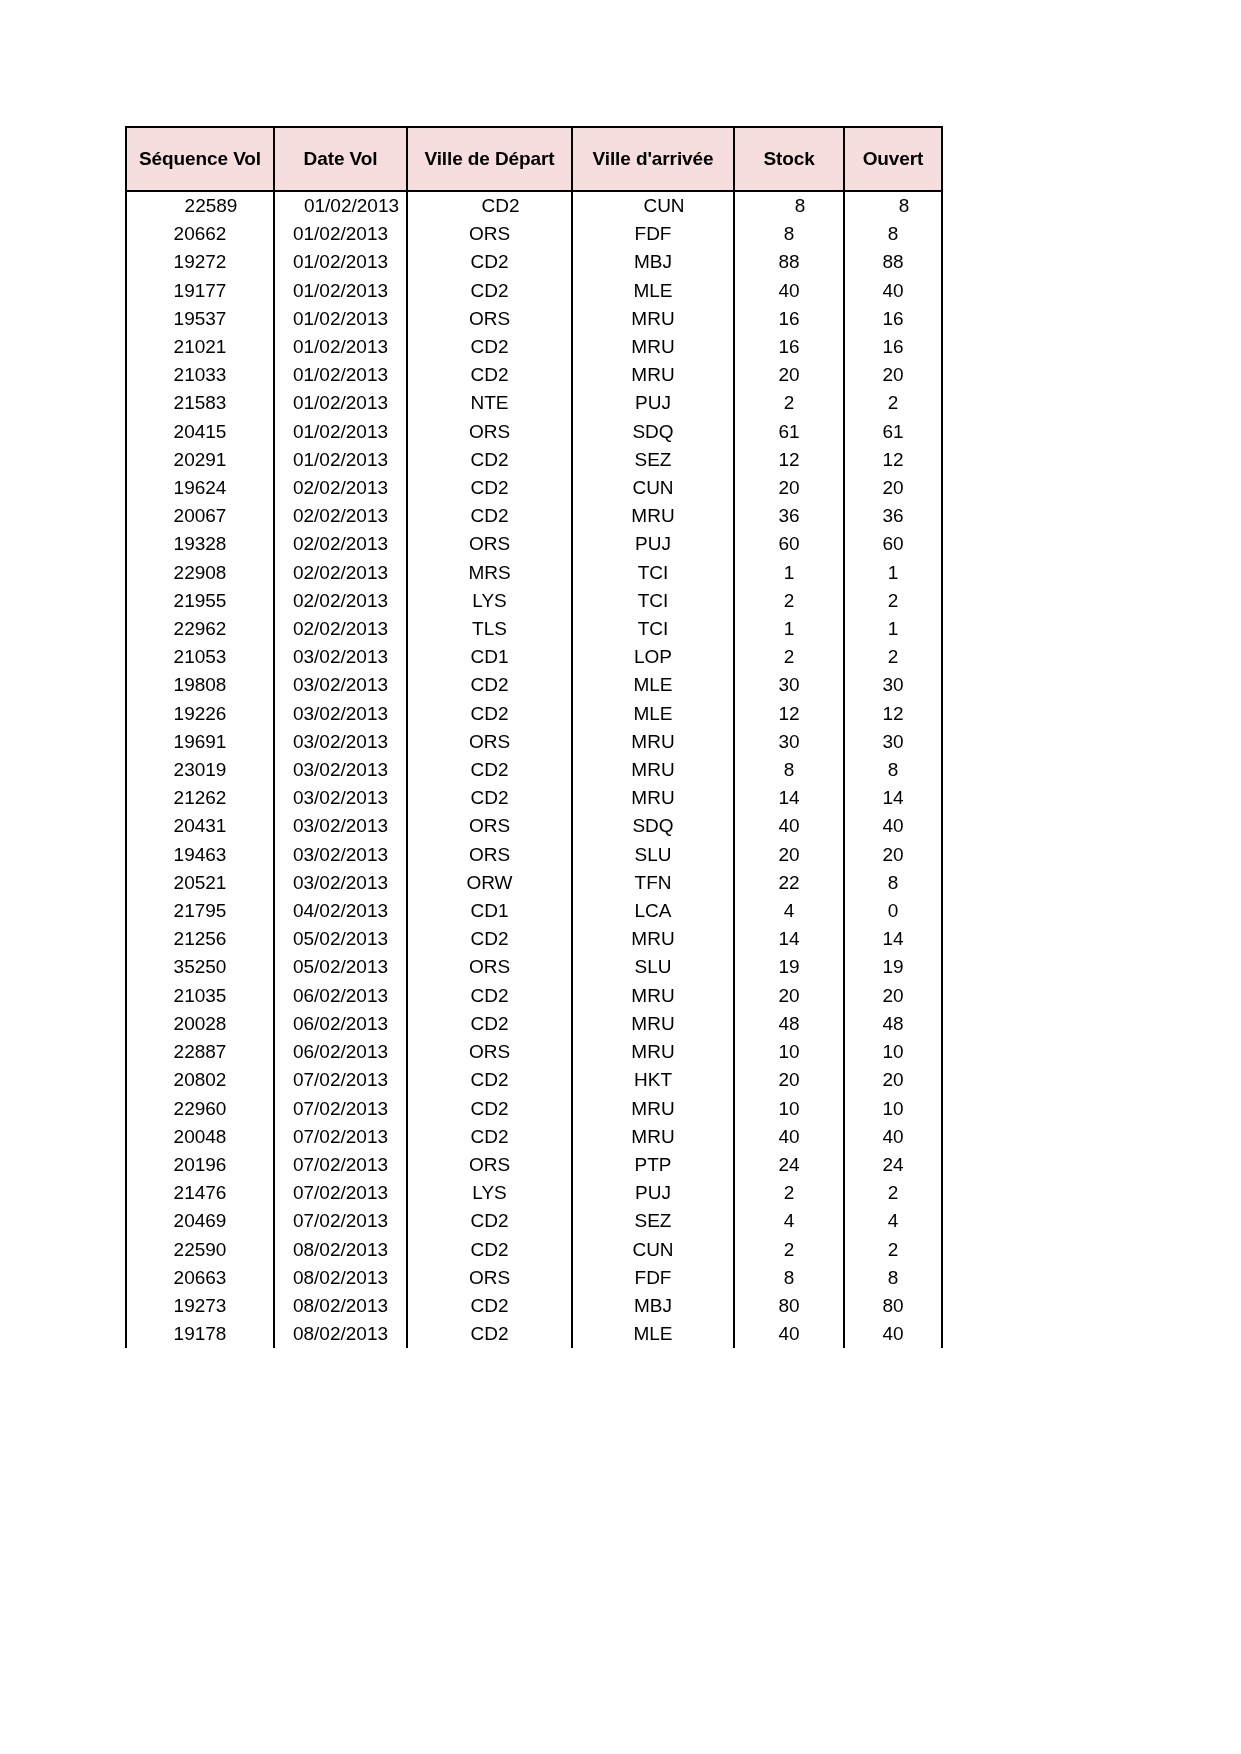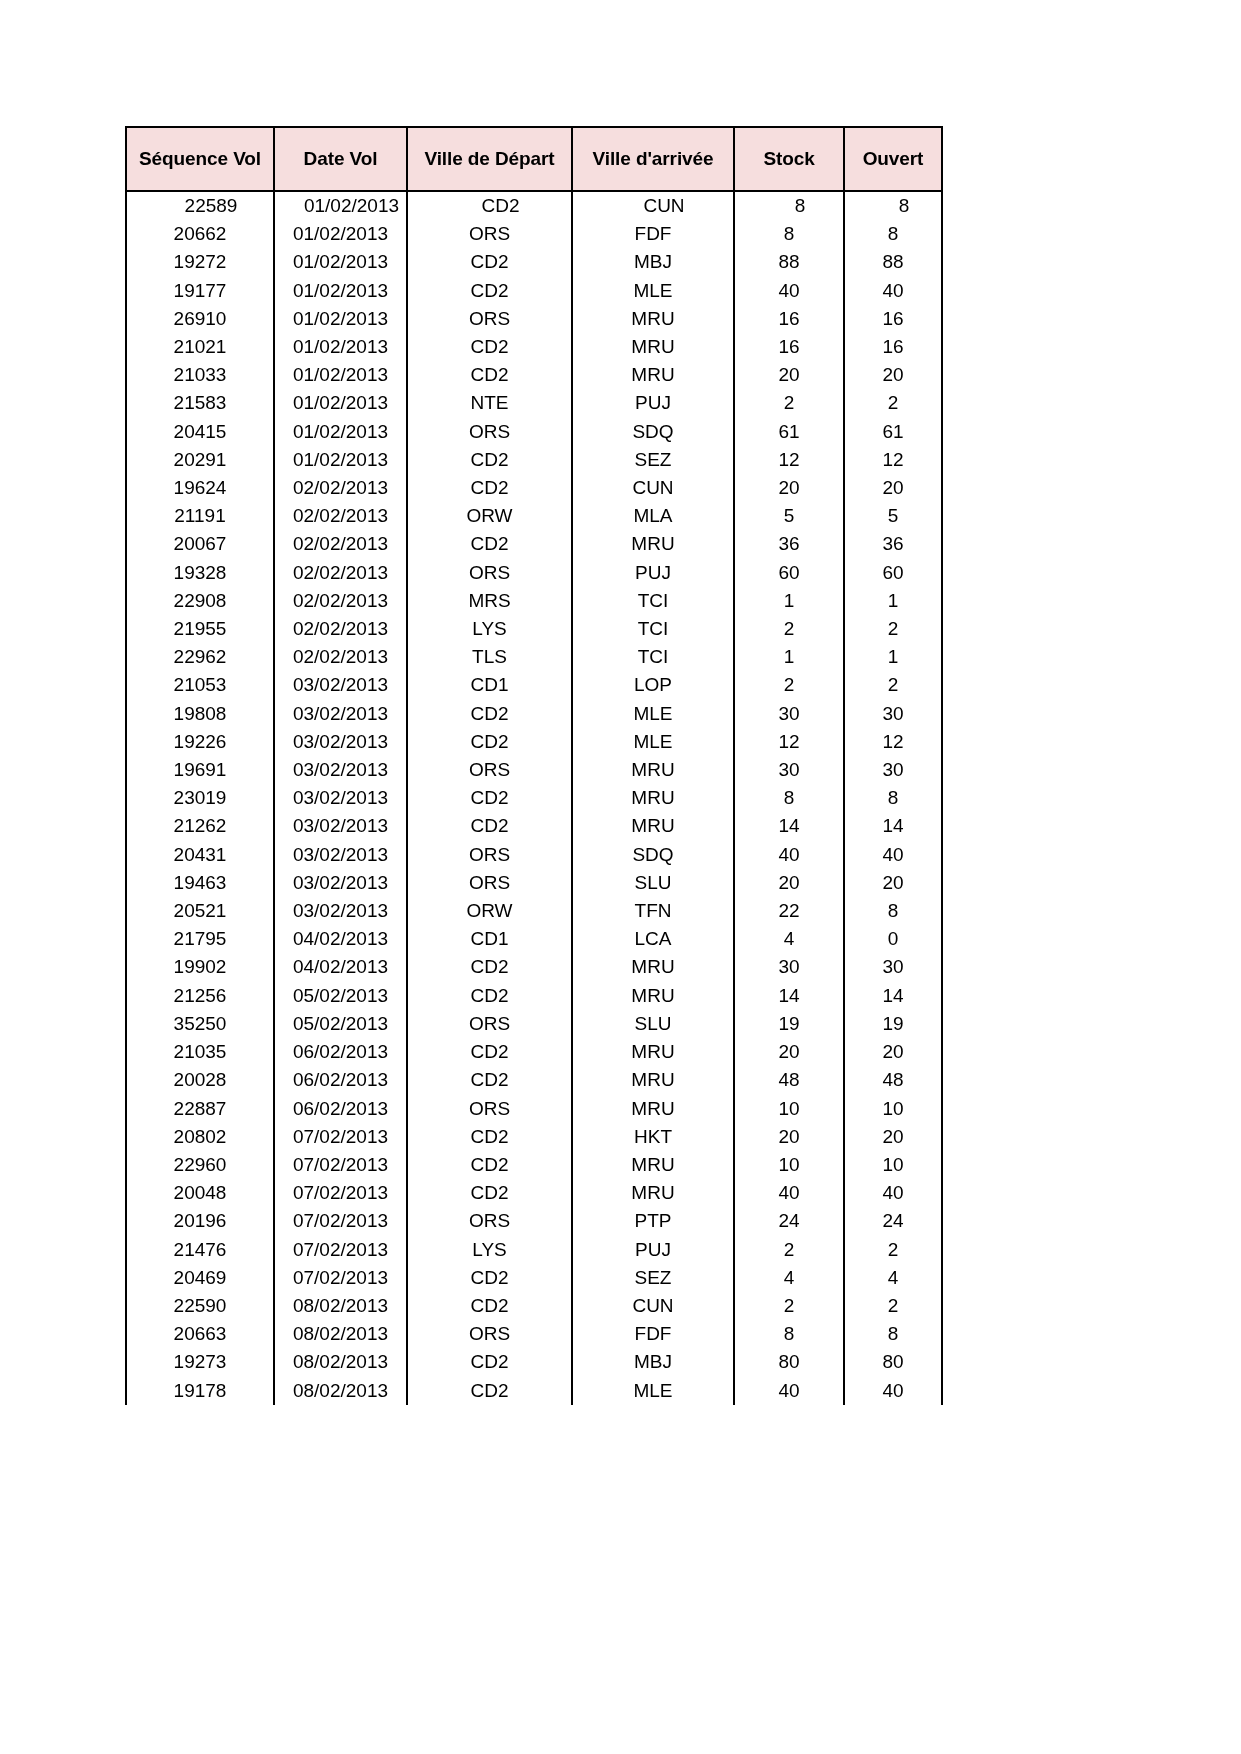--- a/index.html
+++ b/index.html
@@ -130,7 +130,7 @@
             <td>40</td>
           </tr>
           <tr>
-            <td>26910</td>
+            <td>19537</td>
             <td>01/02/2013</td>
             <td>ORS</td>
             <td>MRU</td>

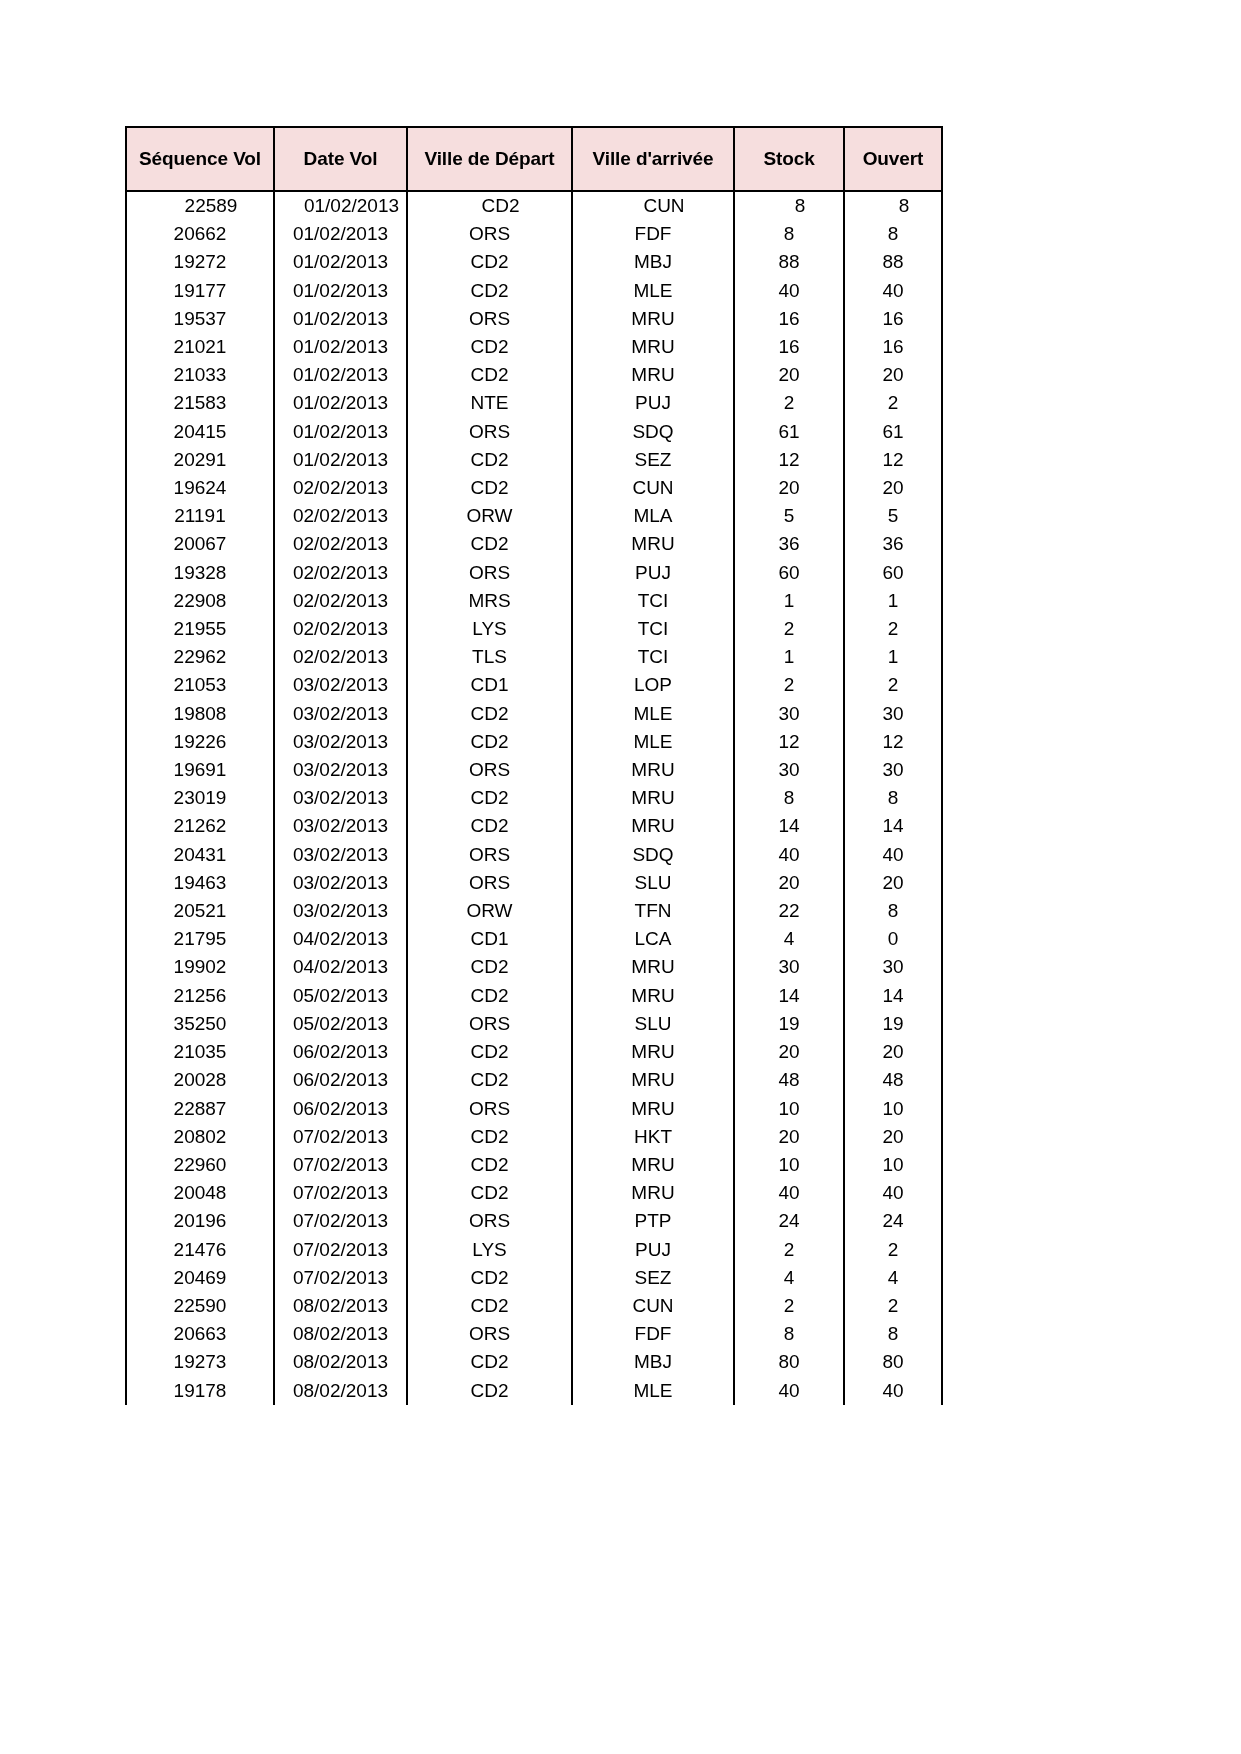--- a/index.html
+++ b/index.html
@@ -186,14 +186,6 @@
             <td>20</td>
           </tr>
           <tr>
-            <td>21191</td>
-            <td>02/02/2013</td>
-            <td>ORW</td>
-            <td>MLA</td>
-            <td>5</td>
-            <td>5</td>
-          </tr>
-          <tr>
             <td>20067</td>
             <td>02/02/2013</td>
             <td>CD2</td>

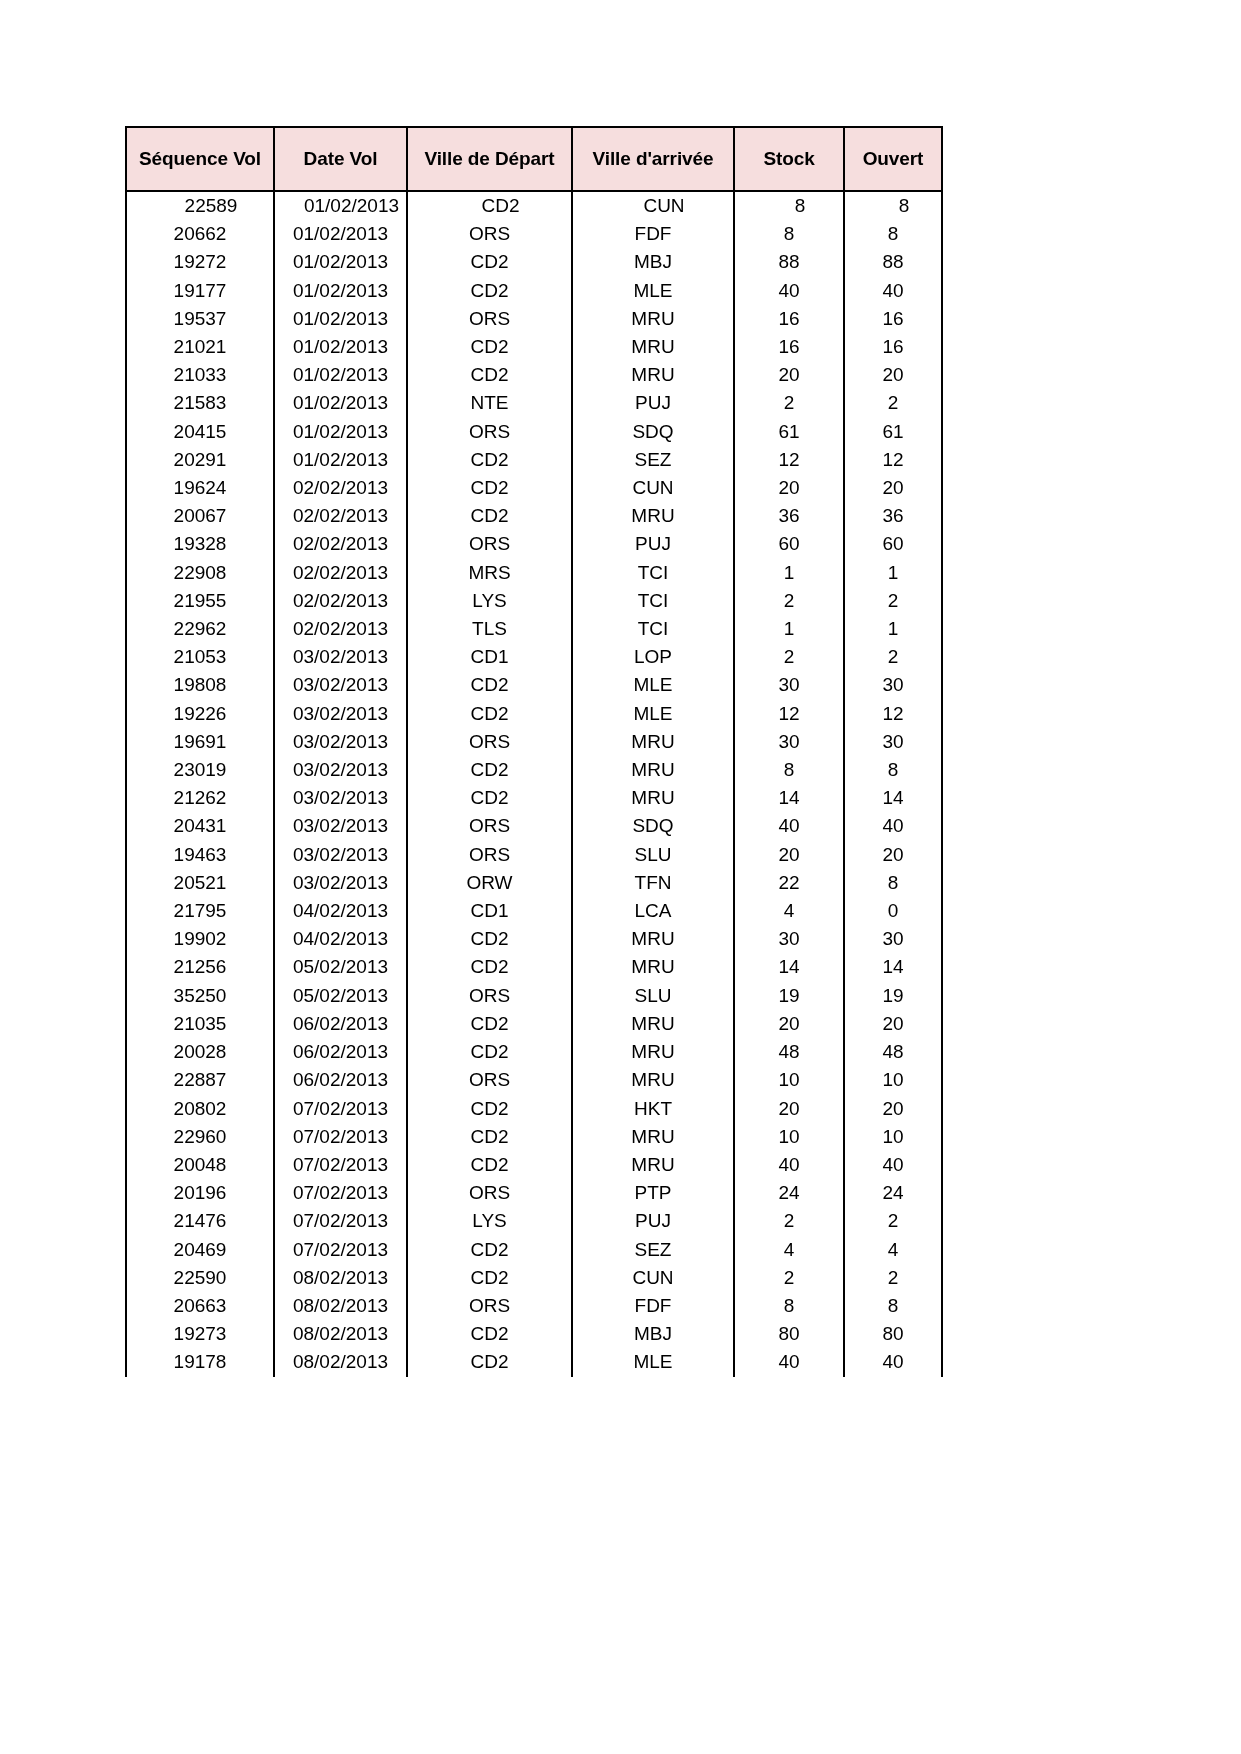--- a/index.html
+++ b/index.html
@@ -306,14 +306,6 @@
             <td>0</td>
           </tr>
           <tr>
-            <td>19902</td>
-            <td>04/02/2013</td>
-            <td>CD2</td>
-            <td>MRU</td>
-            <td>30</td>
-            <td>30</td>
-          </tr>
-          <tr>
             <td>21256</td>
             <td>05/02/2013</td>
             <td>CD2</td>

